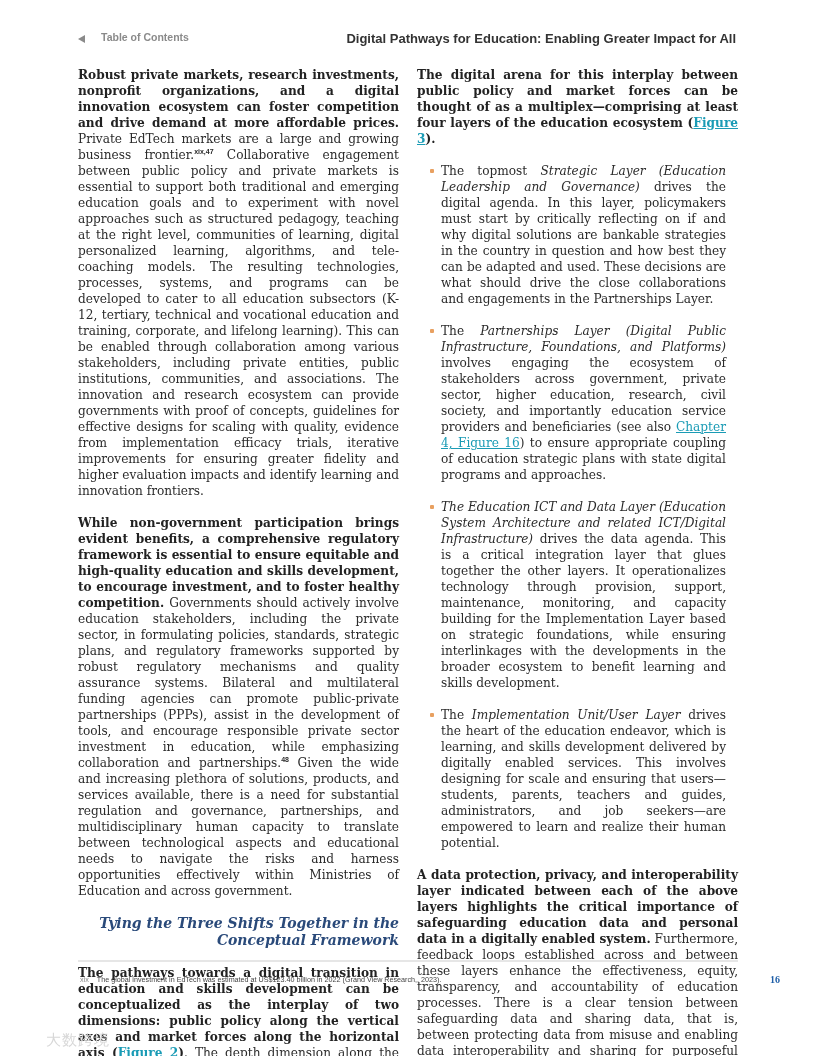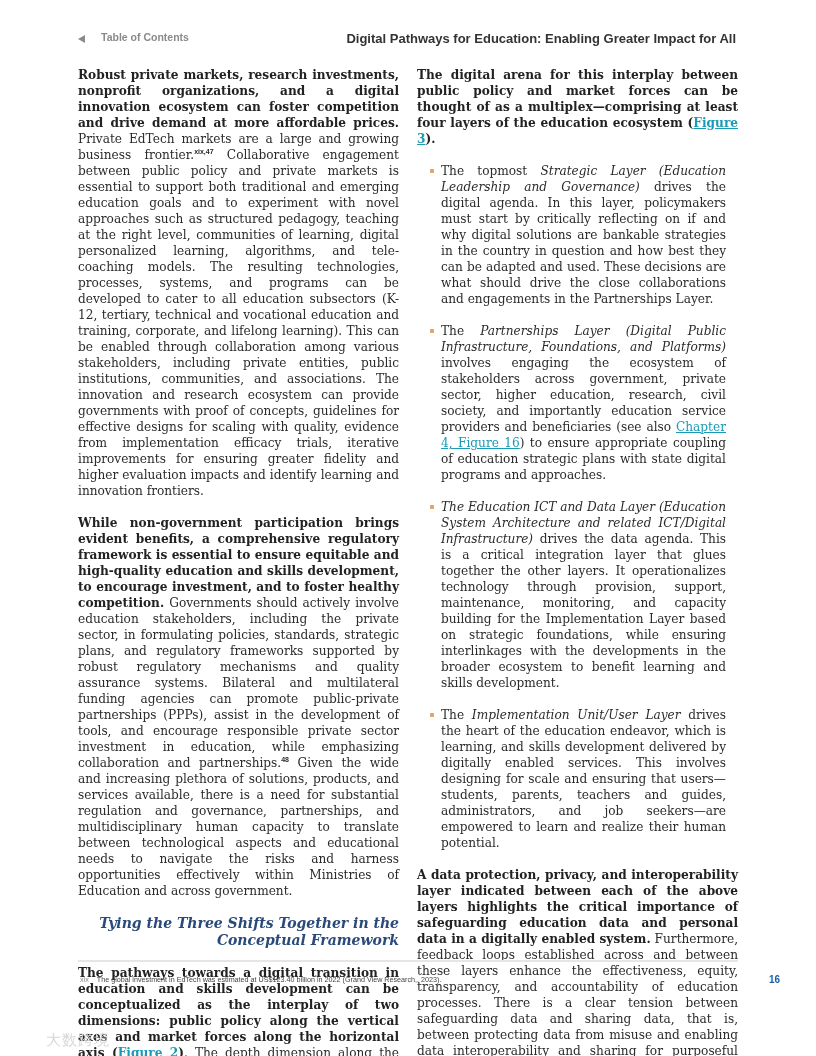--- a/index.html
+++ b/index.html
@@ -29,7 +29,7 @@
   .rule { position: absolute; top: 960px; left: 78px; right: 78px; height: 2px; background: #e6e6e6; }
   .footnote { position: absolute; top: 975px; left: 80px; font-family: "Liberation Sans", sans-serif; font-size: 7.2px; color: #444; display: flex; gap: 8px; }
   .fn-mark { color: #888; }
-  .page-num { position: absolute; top: 974px; right: 36px; font-family: Liberation Sans, sans-serif; font-weight: bold; font-size: 10px; color: #1f5fa8; }
+  .page-num { position: absolute; top: 974px; right: 36px; font-family: Liberation Serif, serif; font-weight: bold; font-size: 10px; color: #1f5fa8; }
   .watermark { position: absolute; left: 8px; bottom: 6px; font-family: "DejaVu Sans", sans-serif; font-size: 15px; color: #d8d8d8; letter-spacing: 1px; margin-left: 38px; }
 </style>
 </head>

